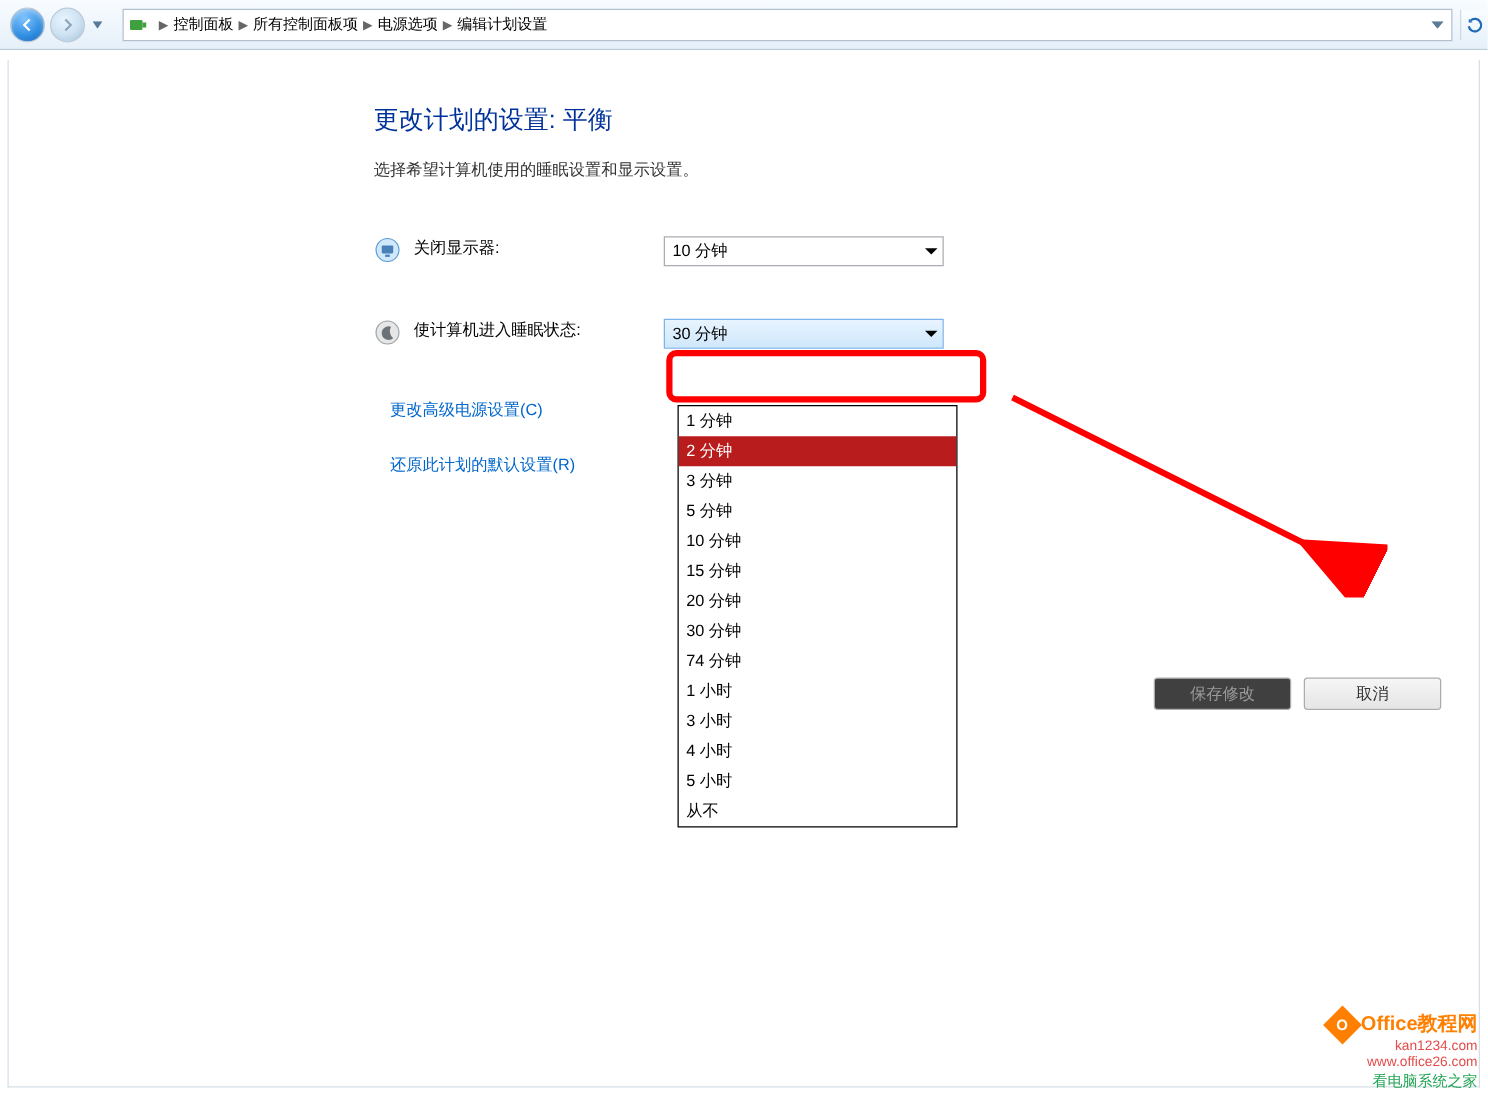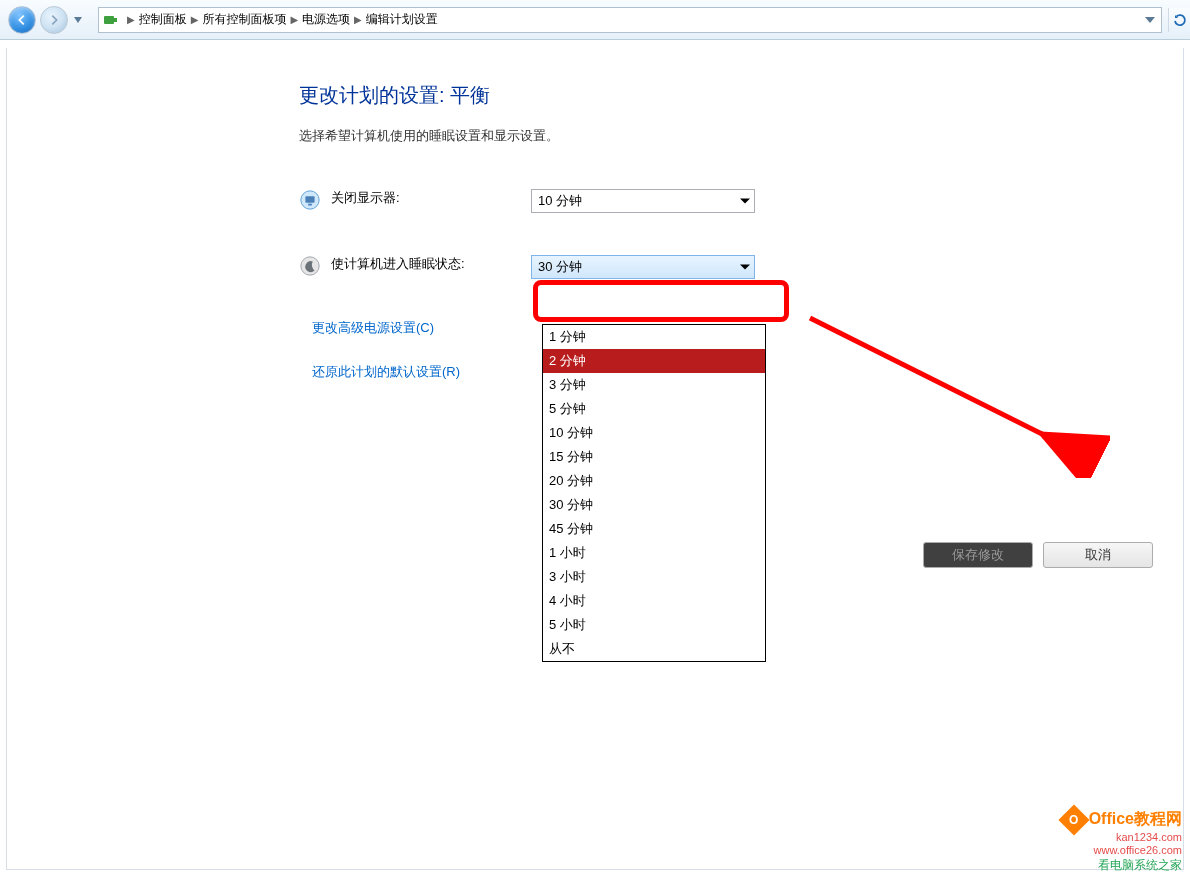--- a/index.html
+++ b/index.html
@@ -327,7 +327,7 @@
       <div class="opt">15 分钟</div>
       <div class="opt">20 分钟</div>
       <div class="opt">30 分钟</div>
-      <div class="opt">45 分钟</div>
+      <div class="opt">74 分钟</div>
       <div class="opt">1 小时</div>
       <div class="opt">3 小时</div>
       <div class="opt">4 小时</div>

